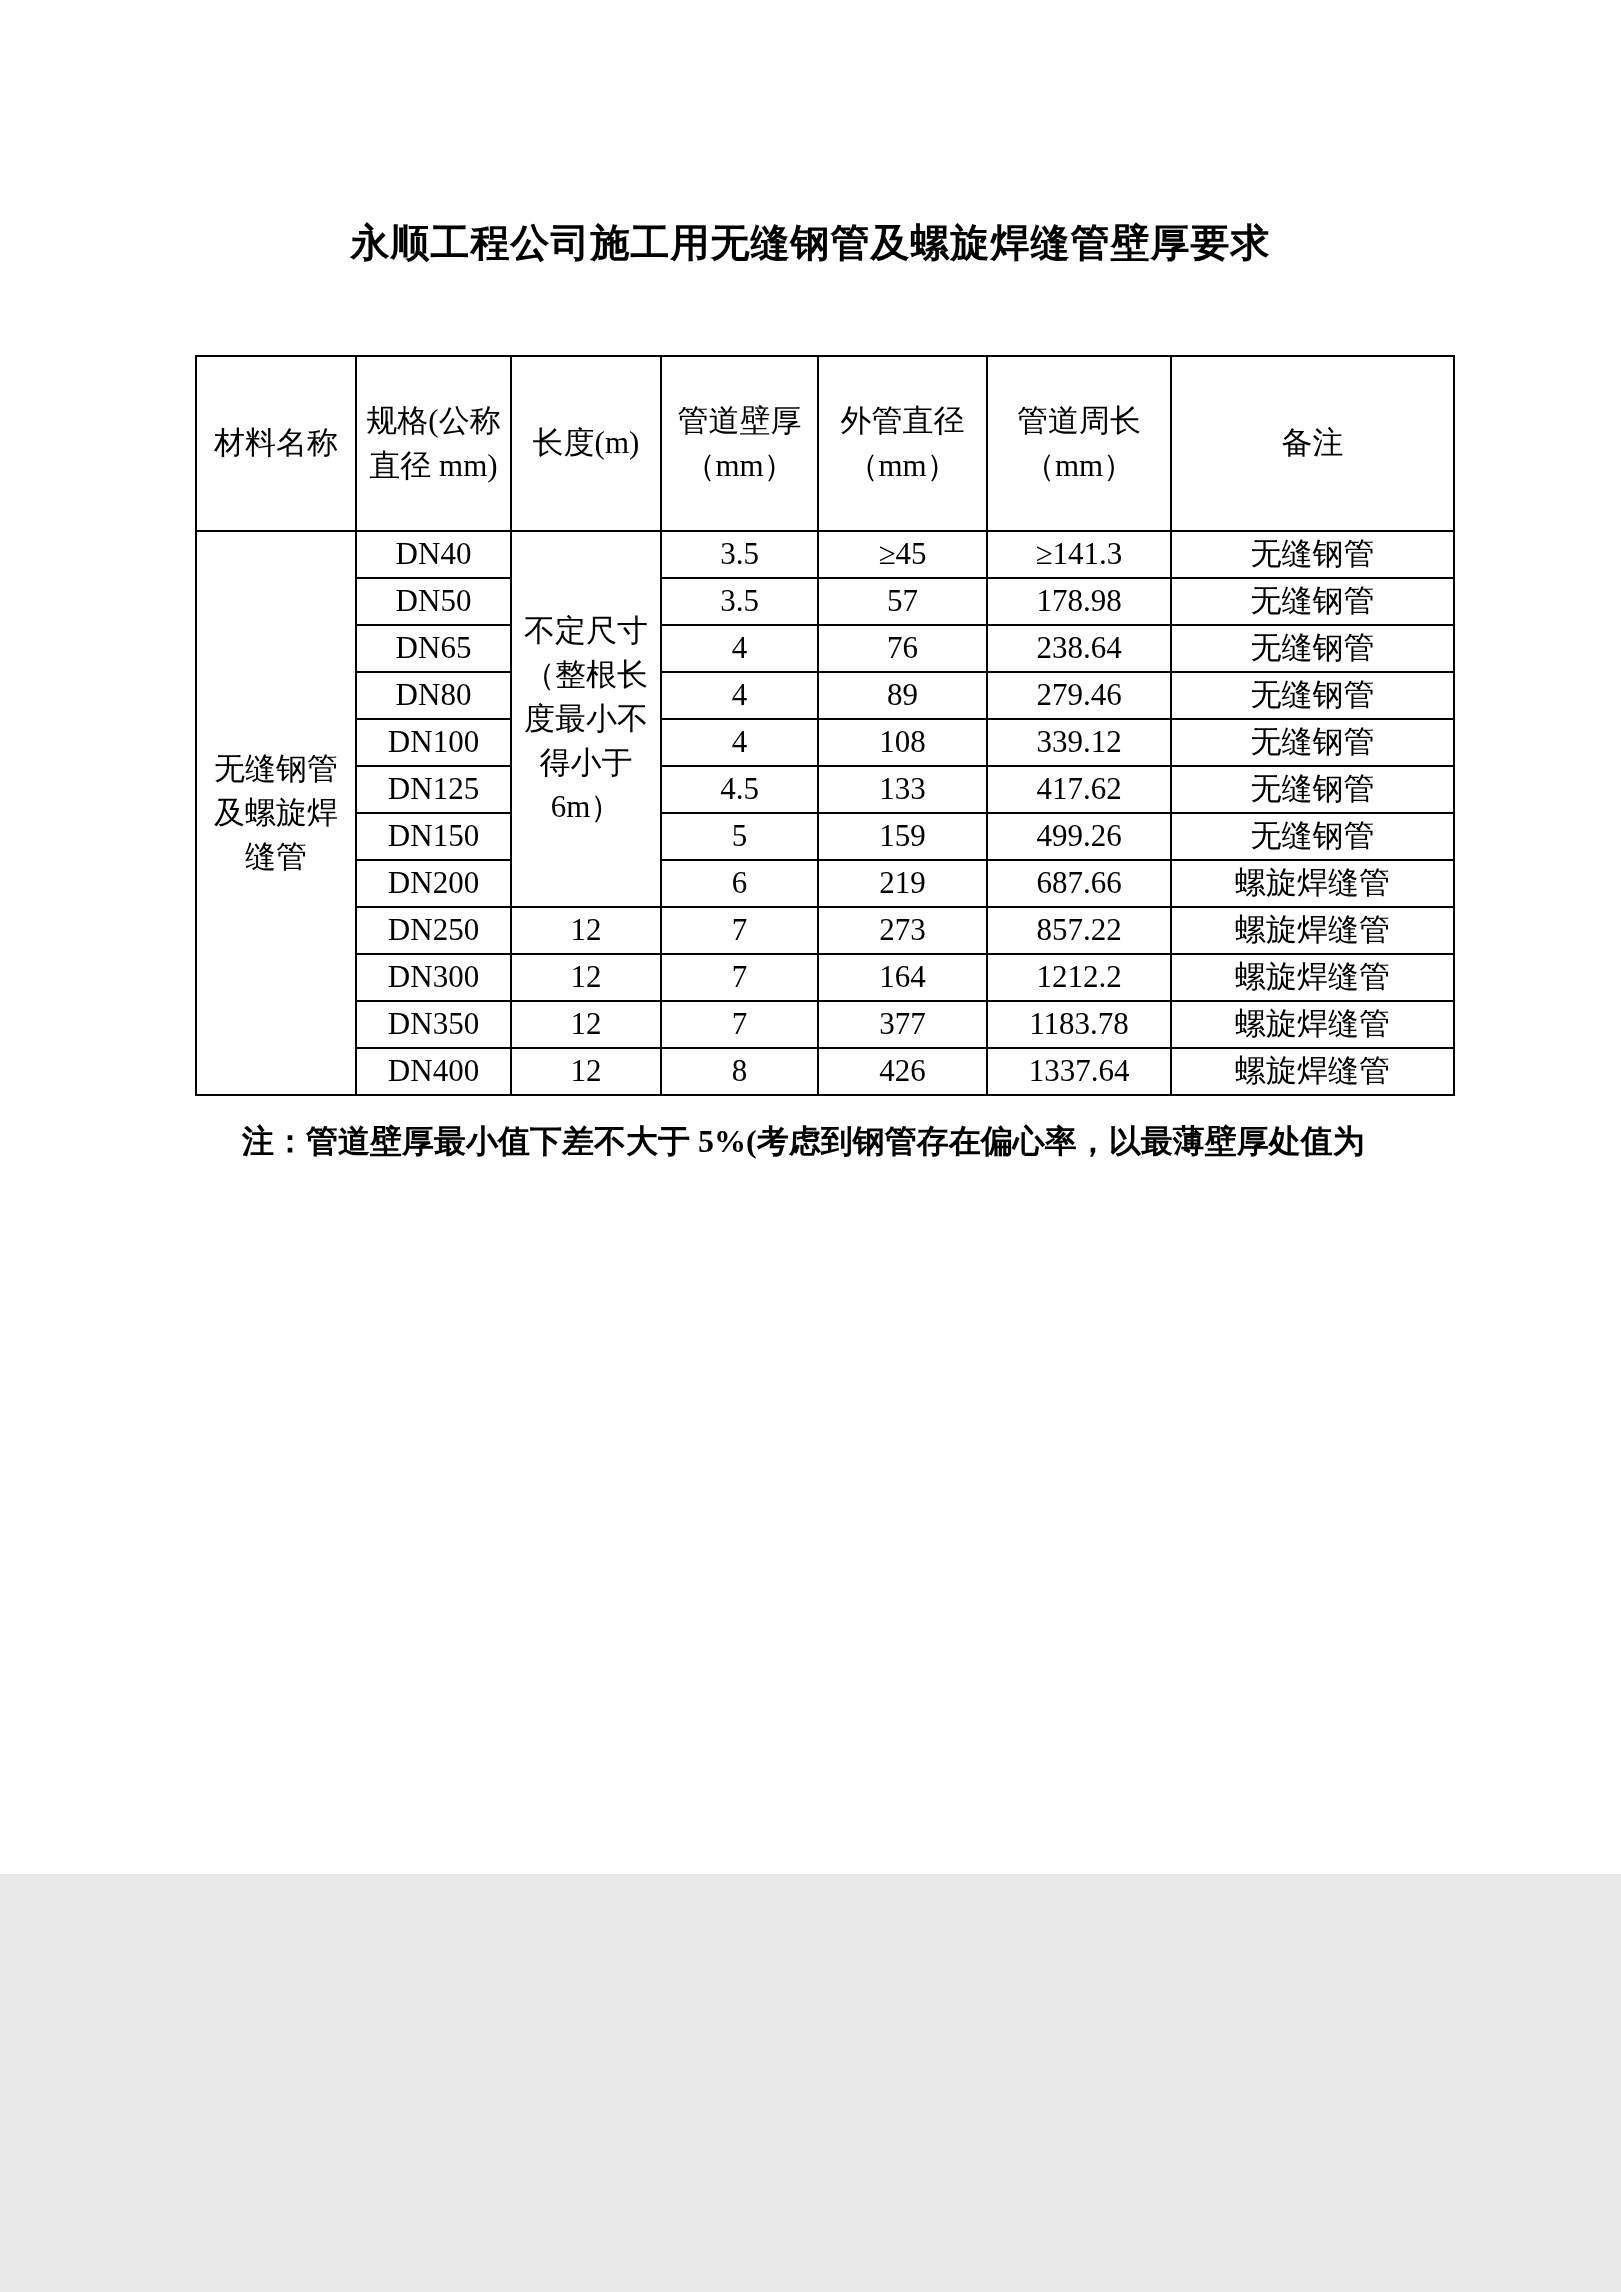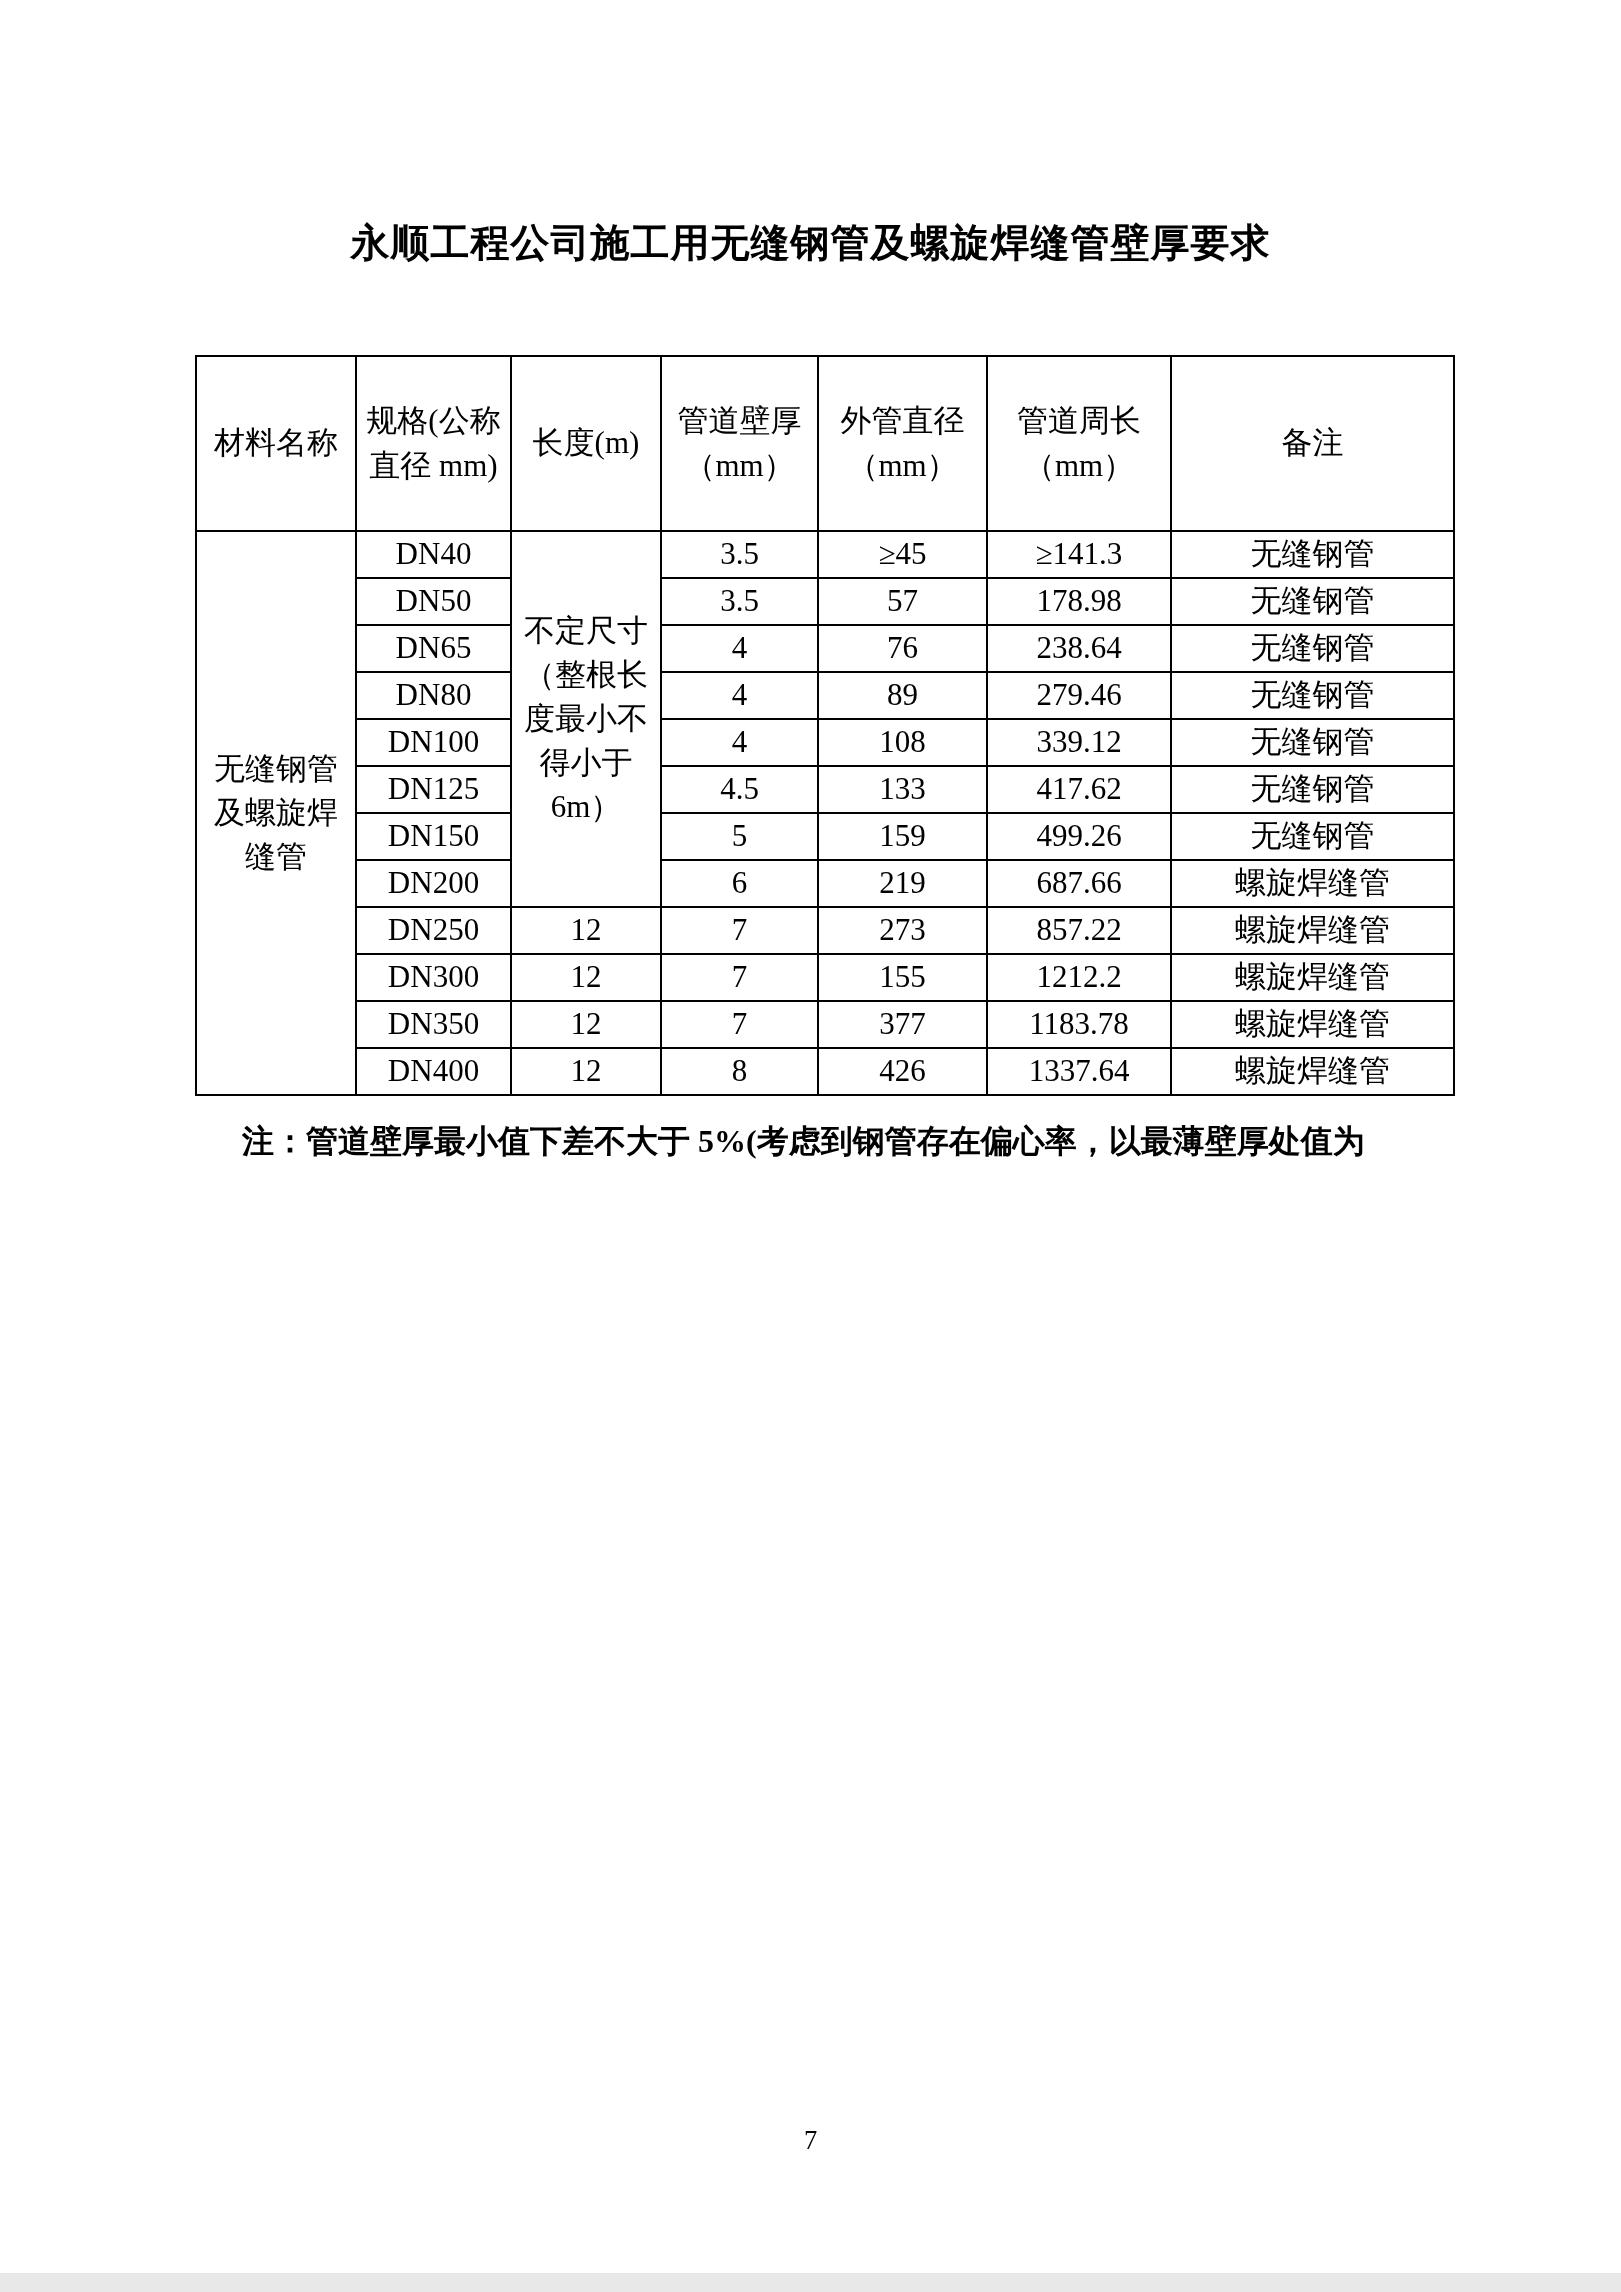--- a/index.html
+++ b/index.html
@@ -6,7 +6,7 @@
   .page {
     position: relative;
     width: 1621px;
-    height: 2273px;
+    height: 1874px;
     margin: 0 auto;
     background: #ffffff;
     color: #000000;

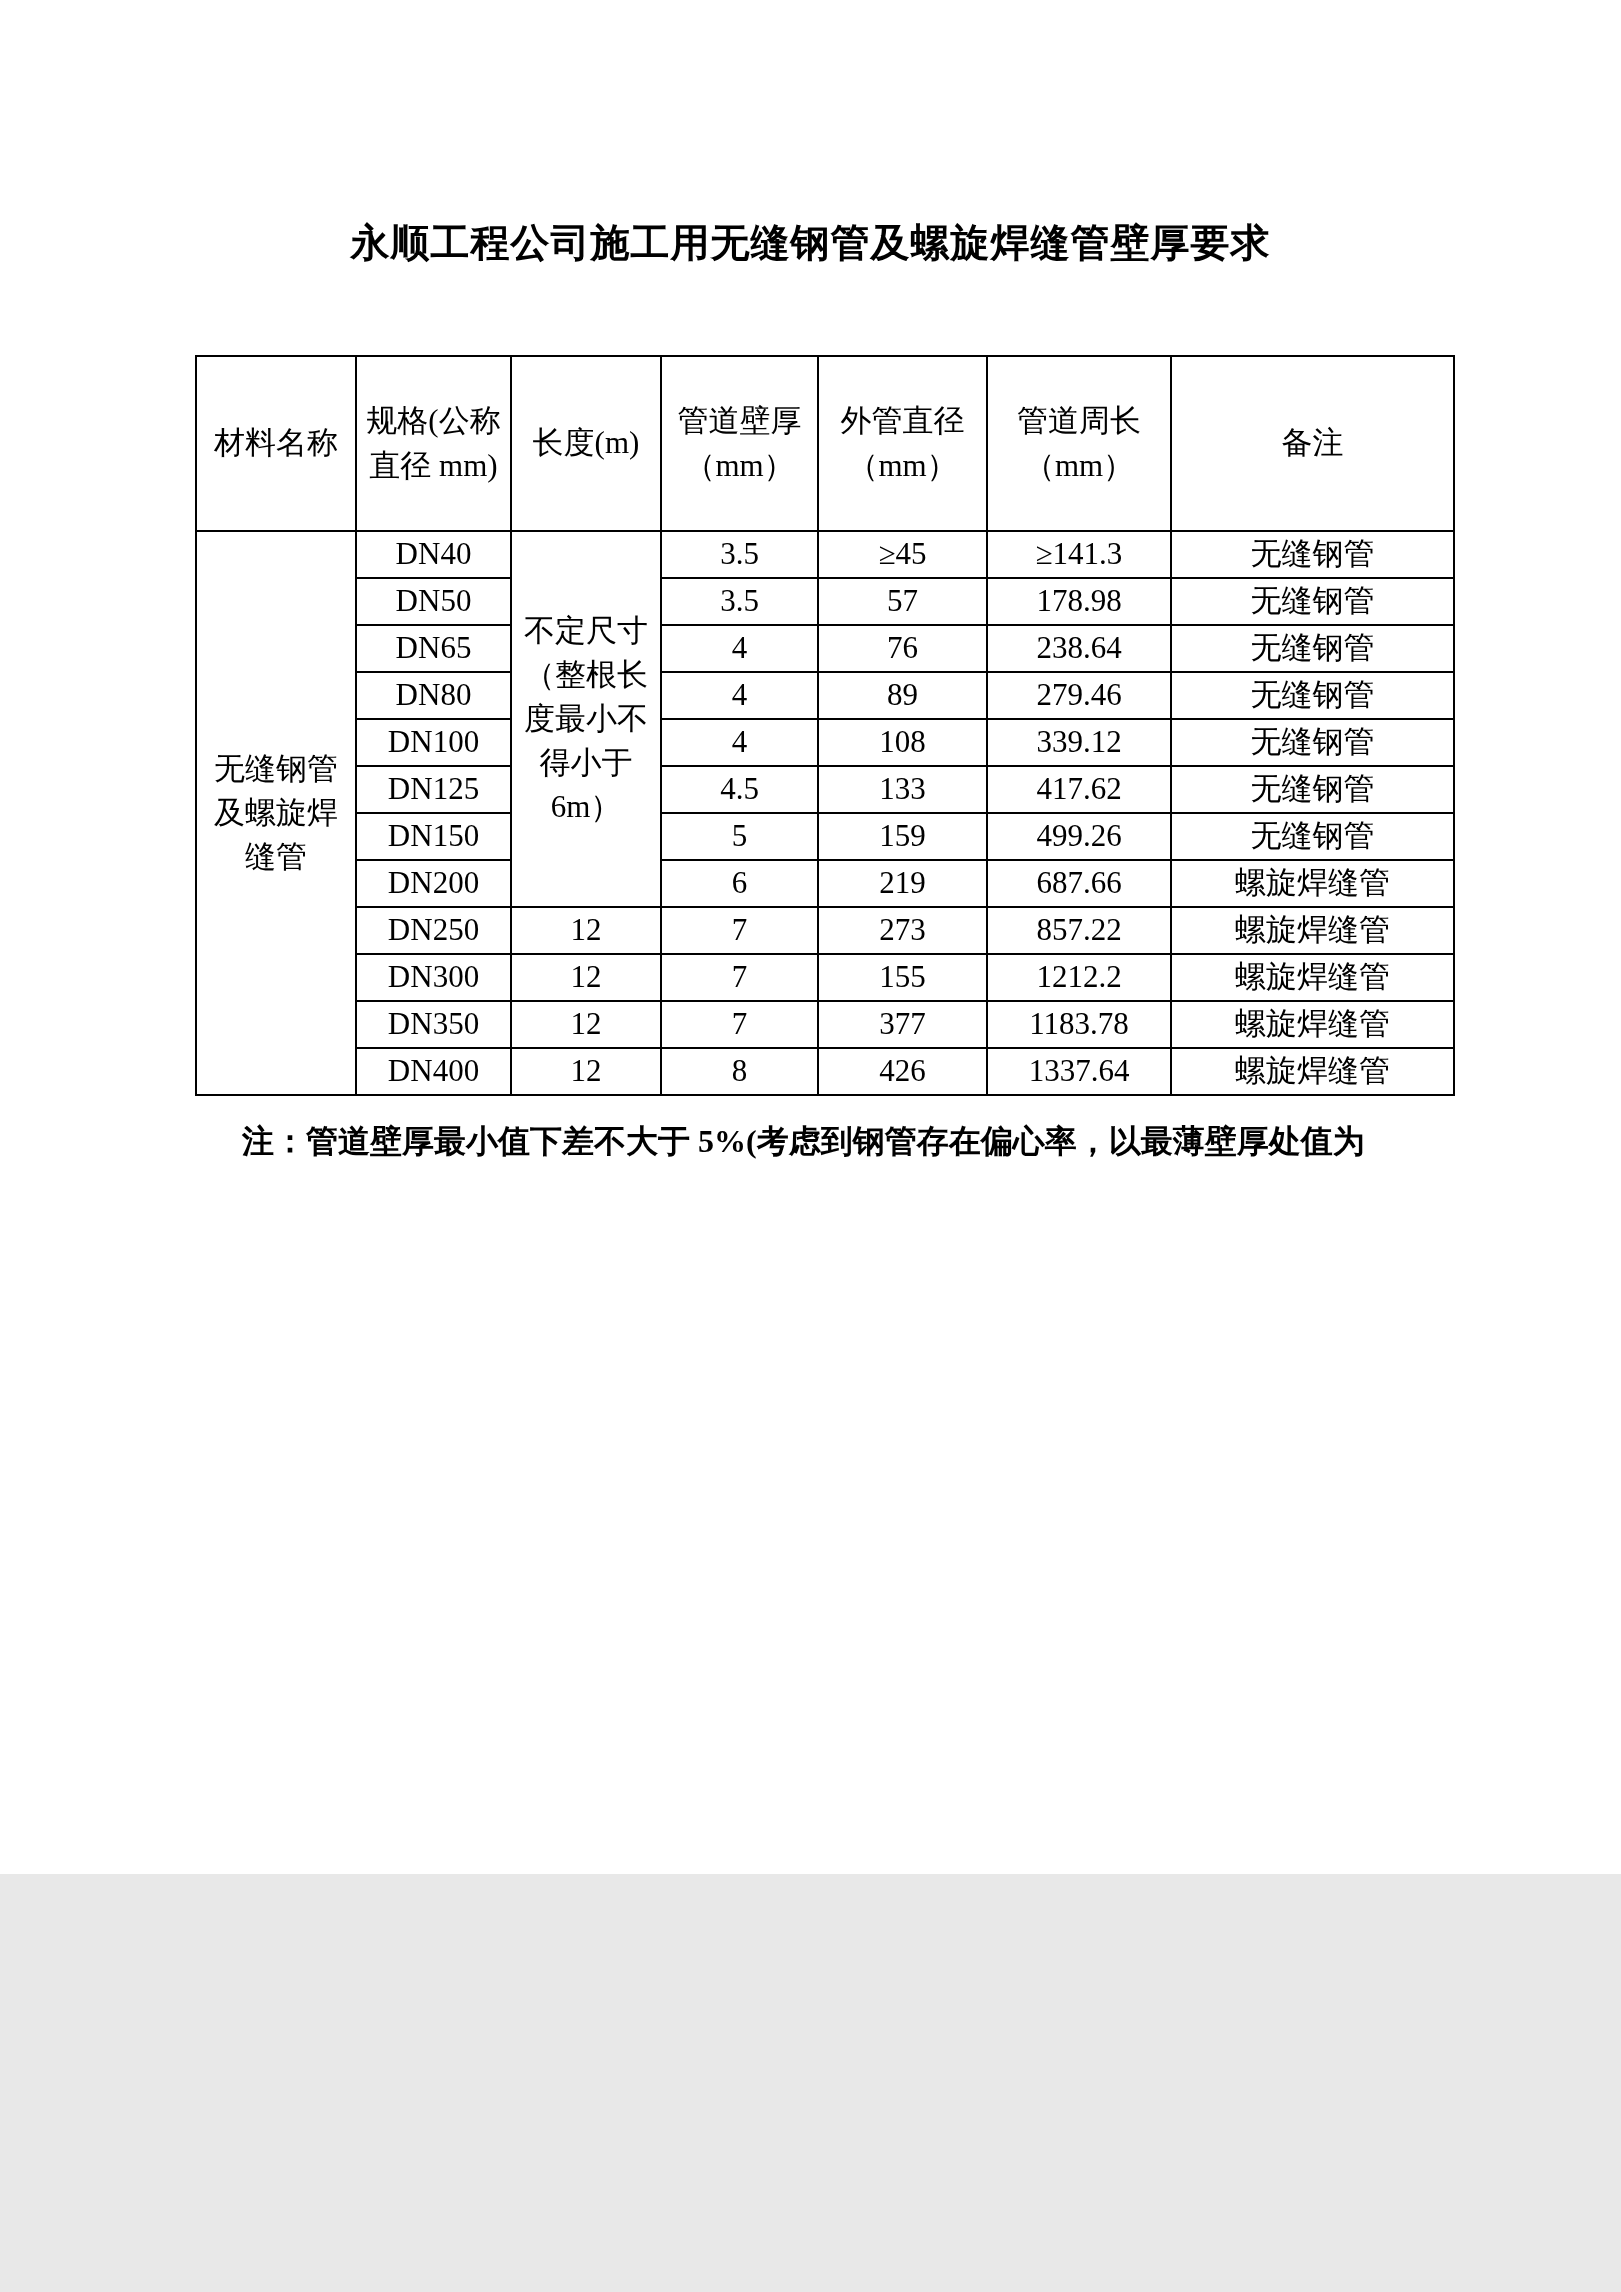--- a/index.html
+++ b/index.html
@@ -186,7 +186,7 @@
         <td>DN300</td>
         <td>12</td>
         <td>7</td>
-        <td>155</td>
+        <td>164</td>
         <td>1212.2</td>
         <td>螺旋焊缝管</td>
       </tr>

